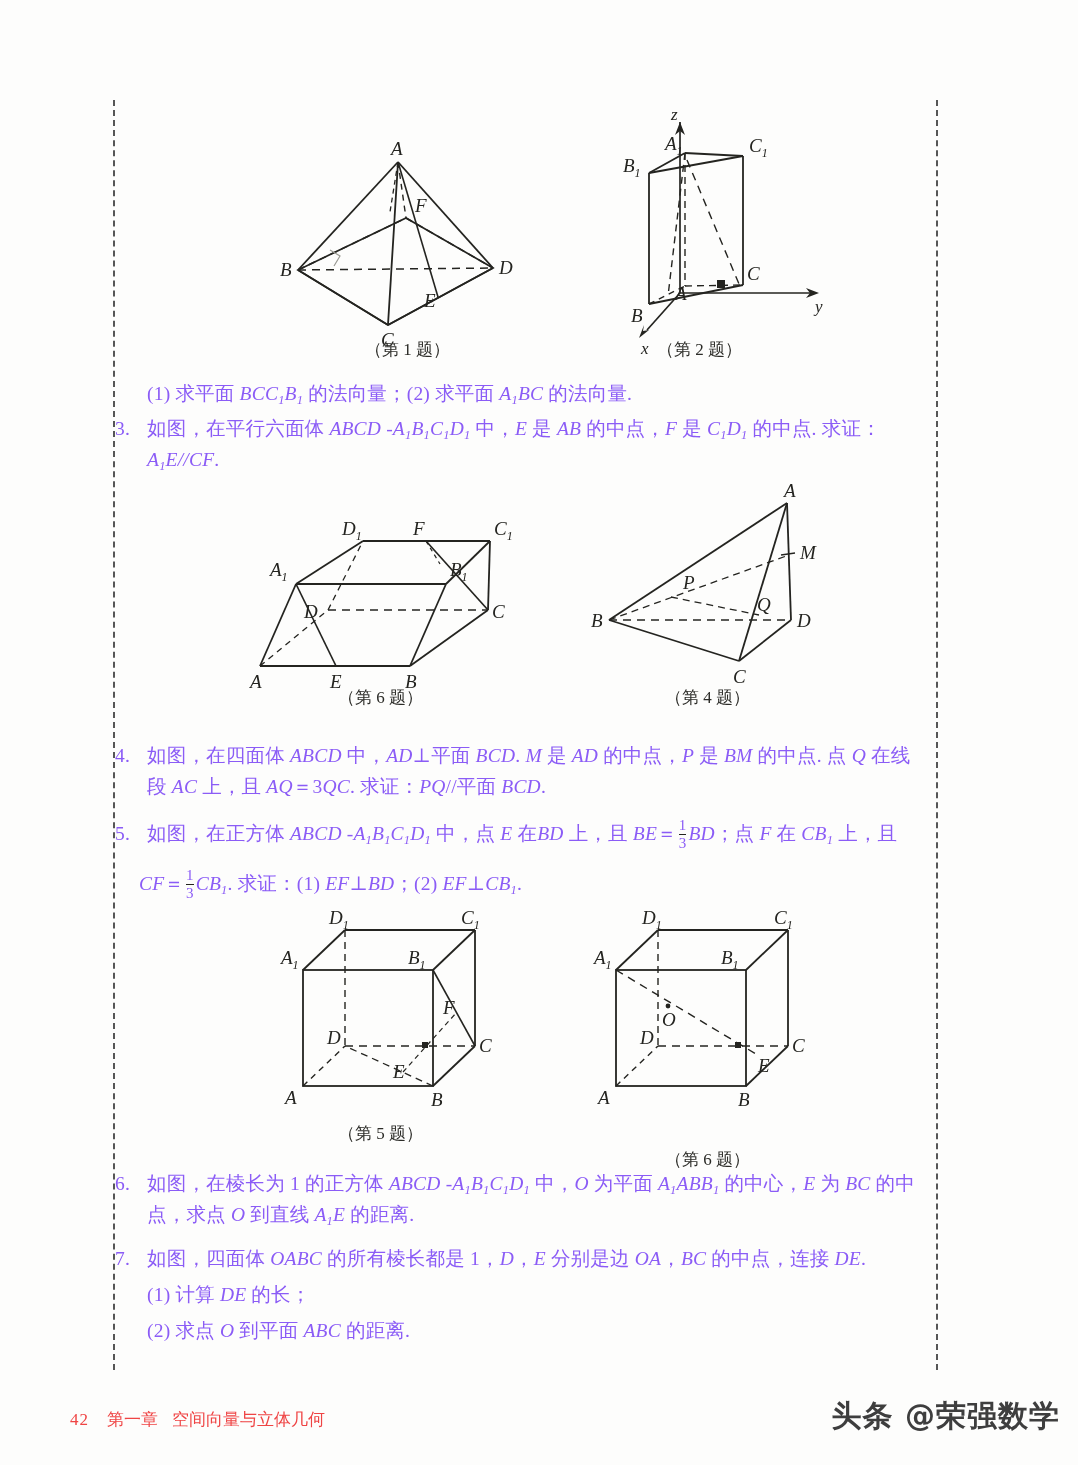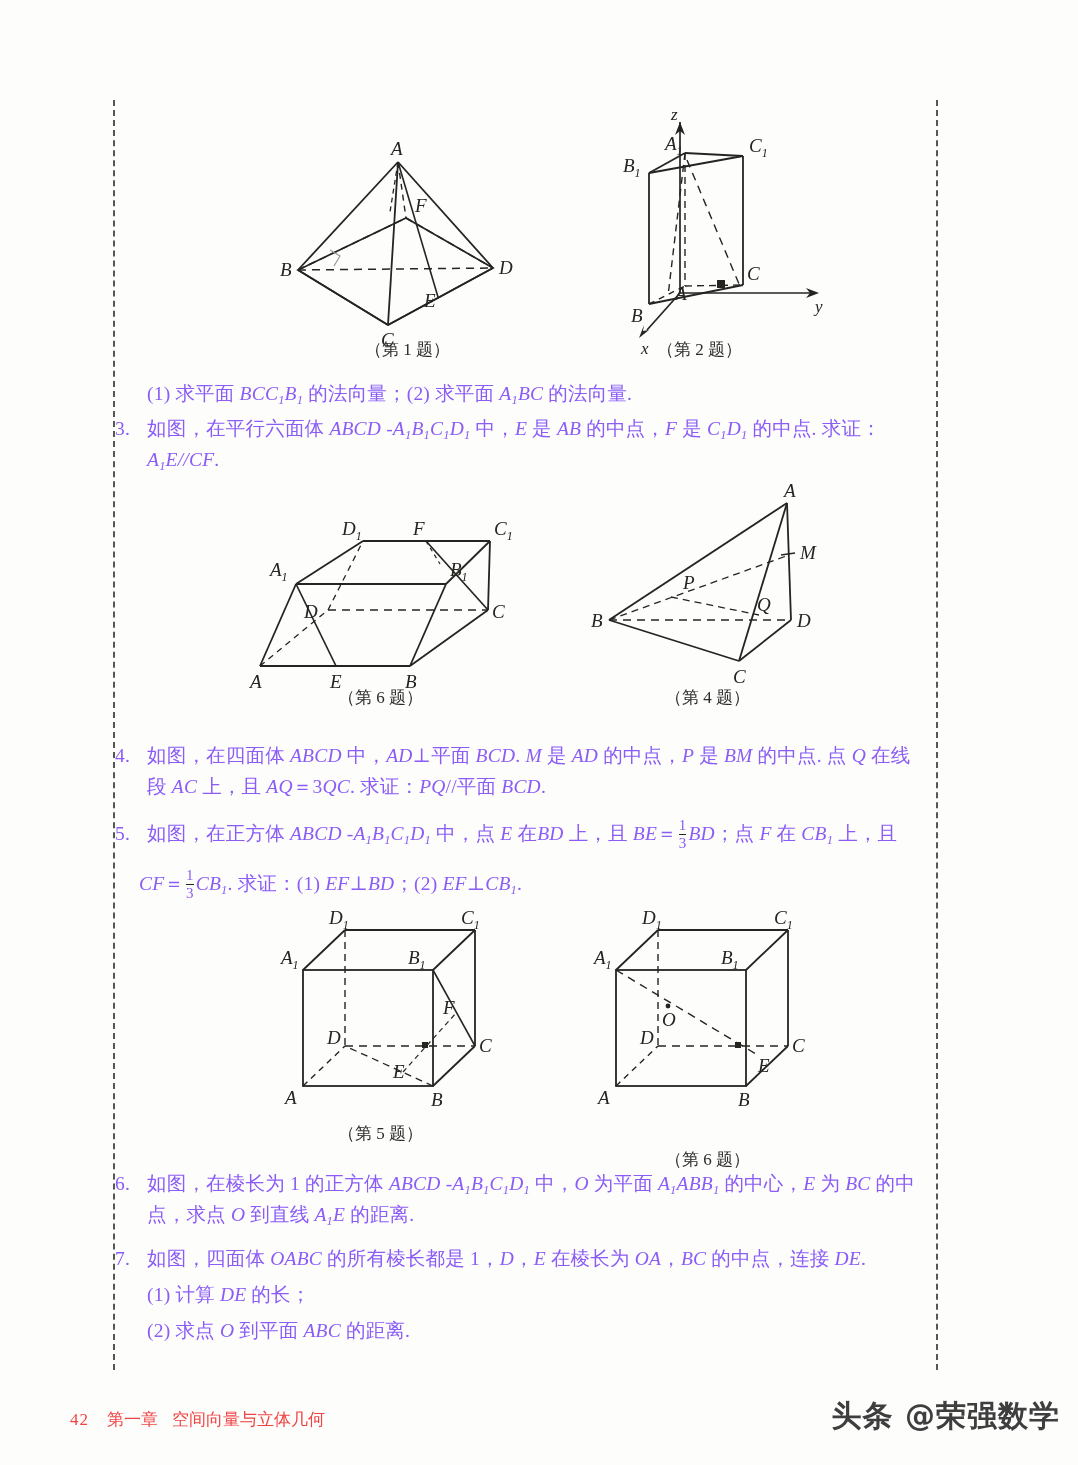--- a/index.html
+++ b/index.html
@@ -373,7 +373,7 @@
 
     <div class="tx" style="left:2px; top:1143px;">7.</div>
     <div class="tx" style="left:34px; top:1143px;">
-      <span>如图，四面体 </span><span class="mi">OABC</span><span> 的所有棱长都是 1，</span><span class="mi">D</span><span>，</span><span class="mi">E</span><span> 在棱长为 </span><span class="mi">OA</span><span>，</span><span class="mi">BC</span><span> 的中点，连接 </span><span class="mi">DE</span><span>.</span>
+      <span>如图，四面体 </span><span class="mi">OABC</span><span> 的所有棱长都是 1，</span><span class="mi">D</span><span>，</span><span class="mi">E</span><span> 分别是边 </span><span class="mi">OA</span><span>，</span><span class="mi">BC</span><span> 的中点，连接 </span><span class="mi">DE</span><span>.</span>
     </div>
     <div class="tx" style="left:34px; top:1179px;">
       <span>(1) 计算 </span><span class="mi">DE</span><span> 的长；</span>

